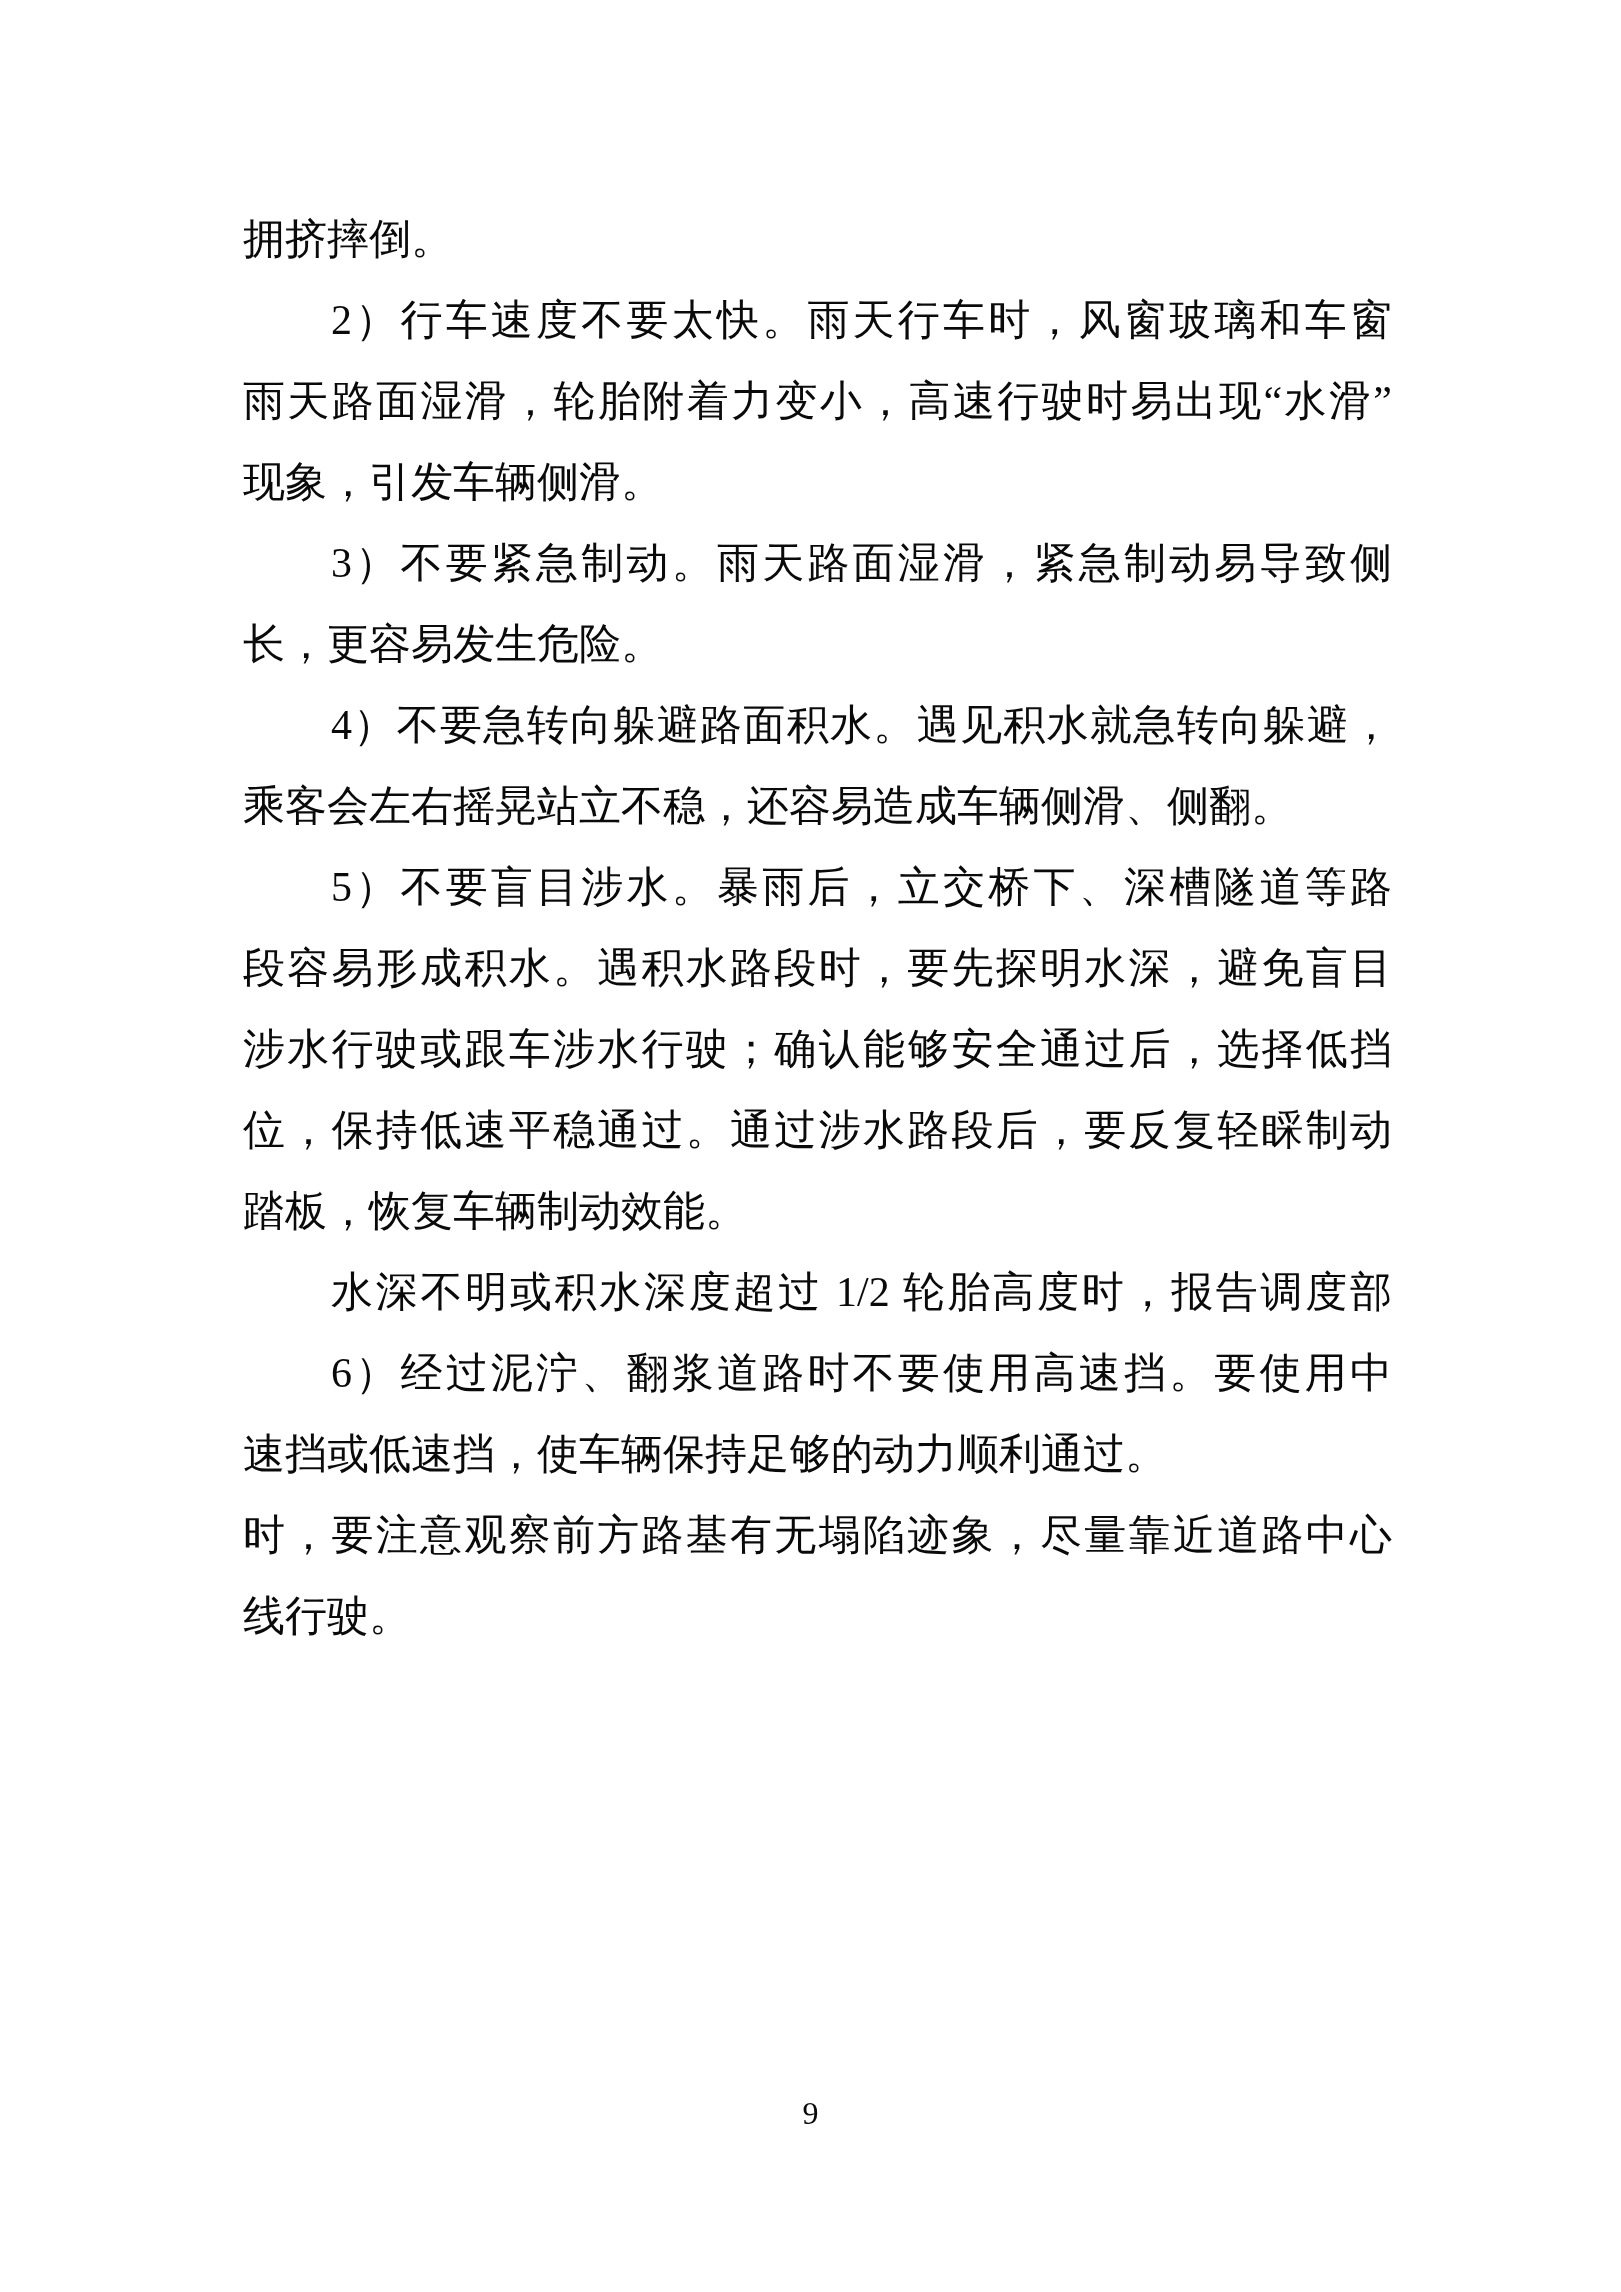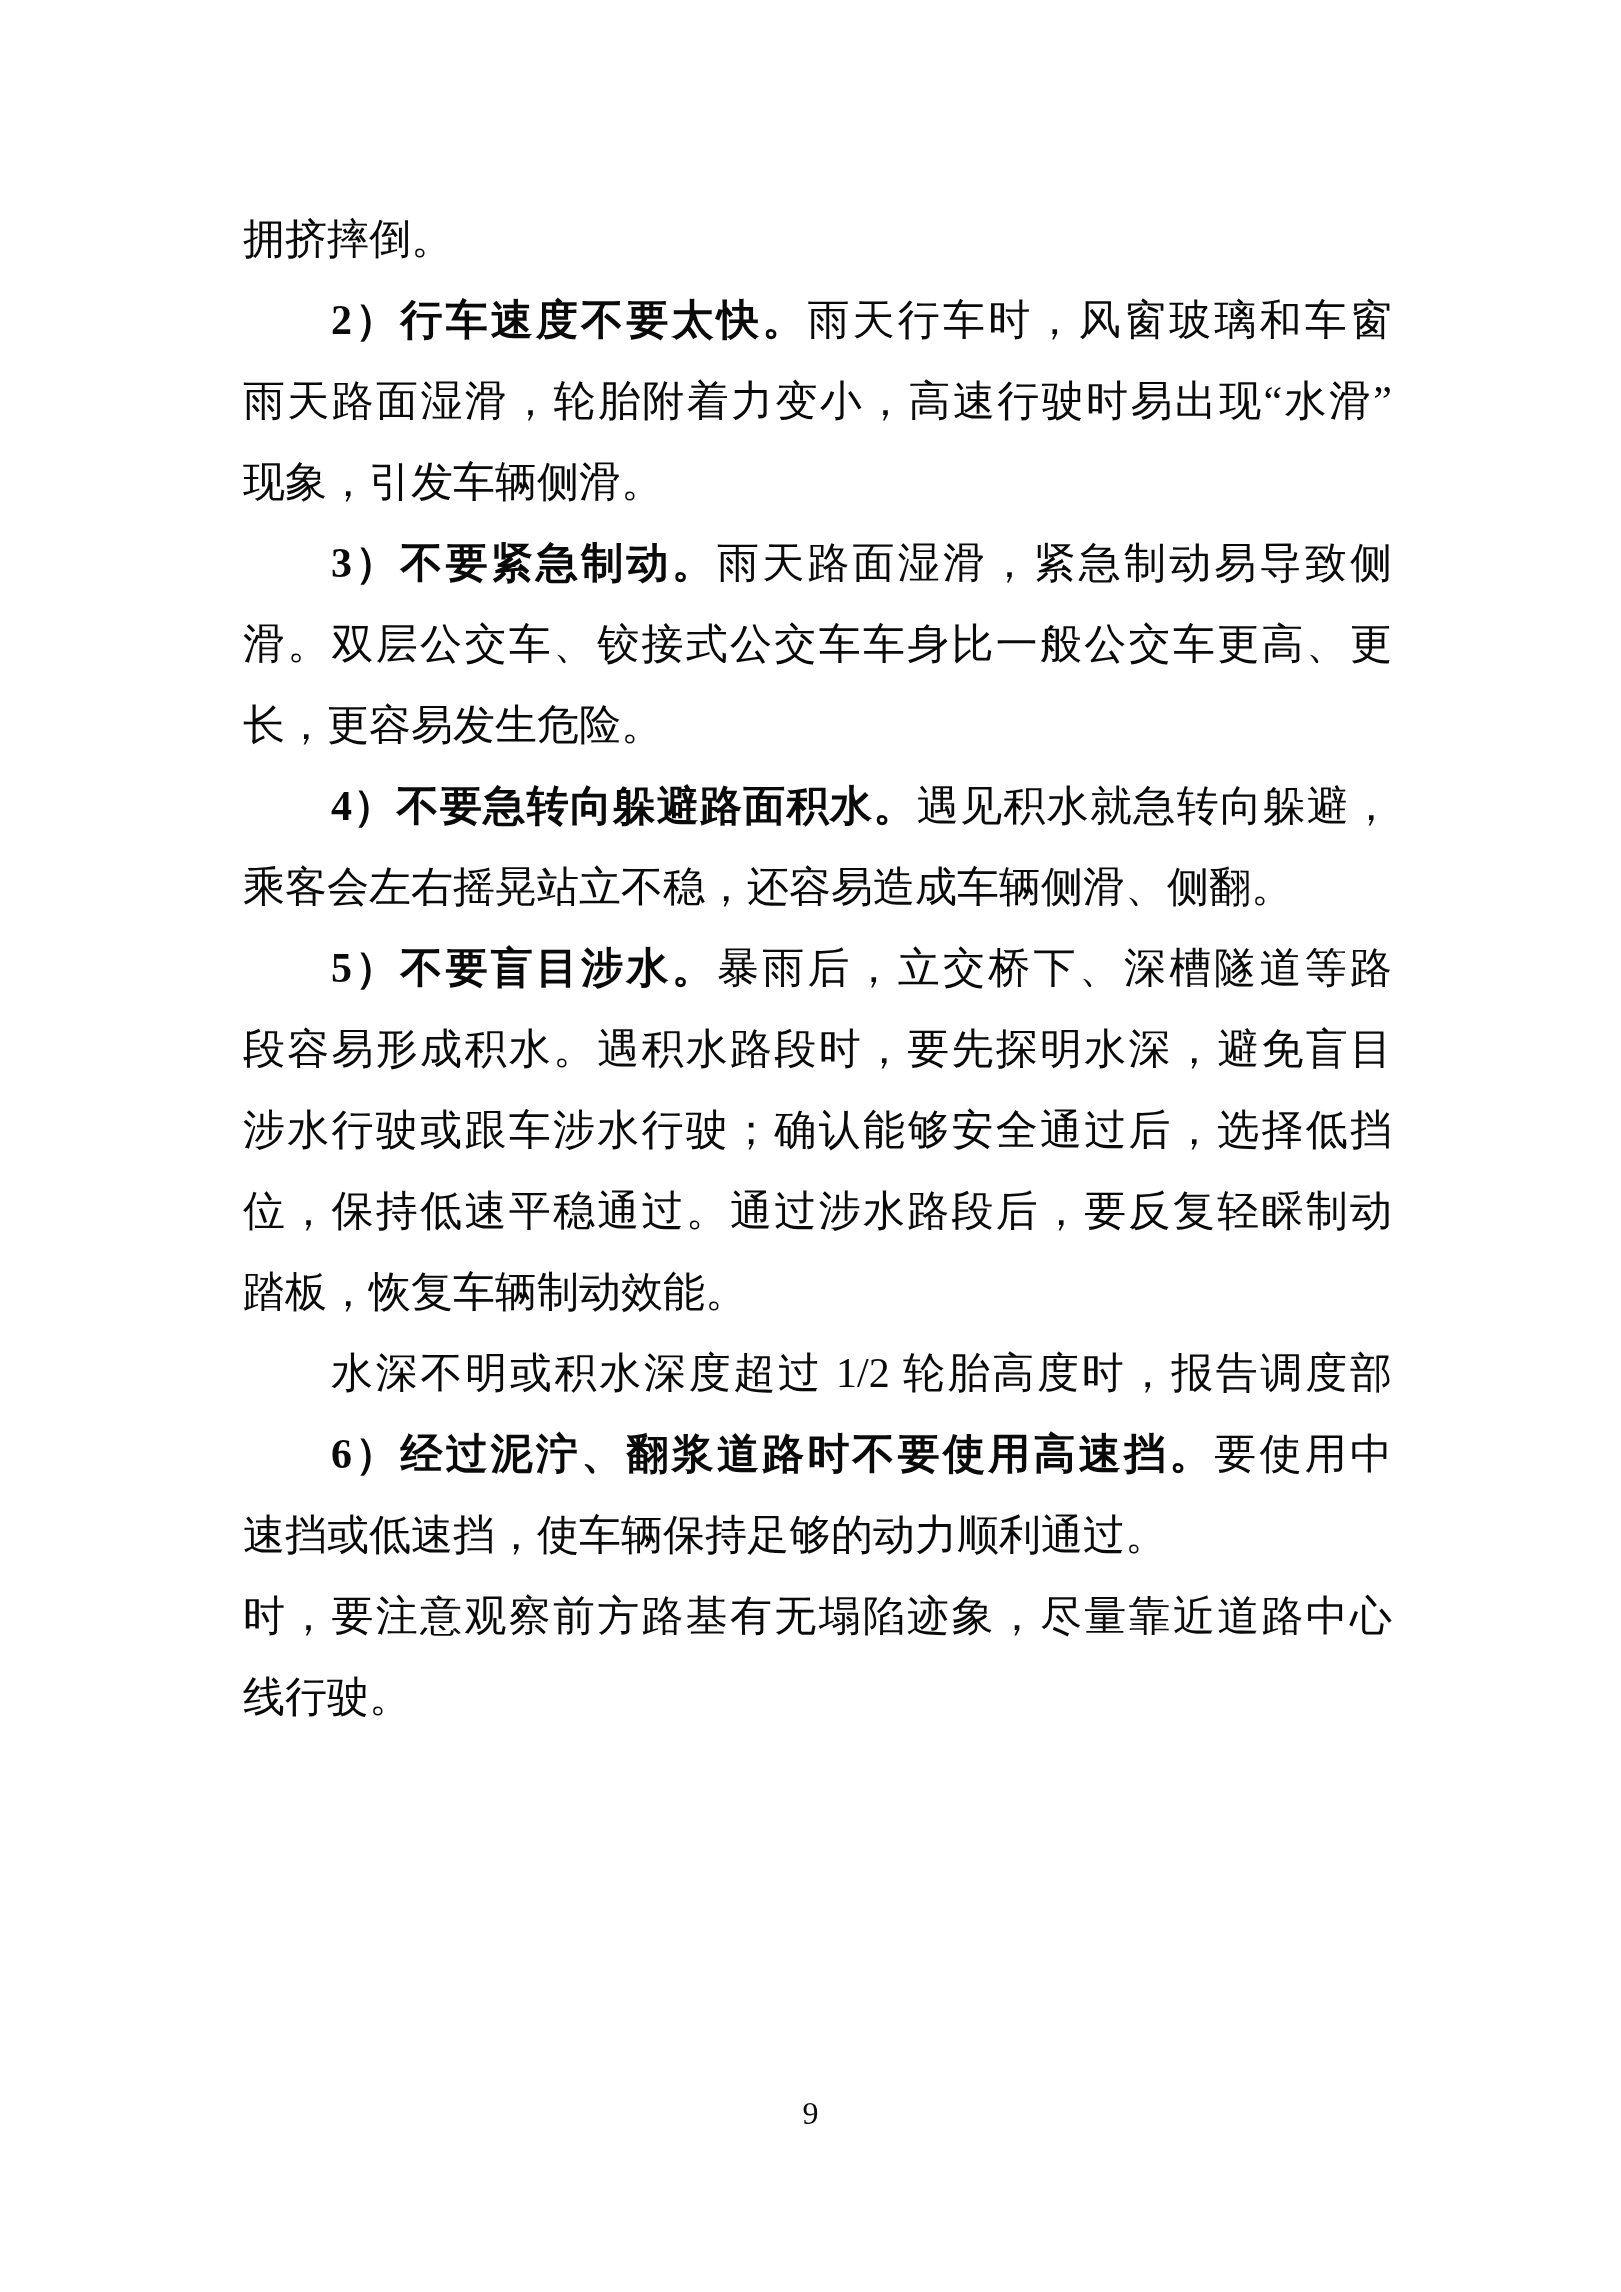--- a/index.html
+++ b/index.html
@@ -36,7 +36,7 @@
     text-indent: 88px;
   }
   .seg.b {
-    font-weight: 700;
+    font-weight: 400;
   }
   .pagenum {
     position: absolute;

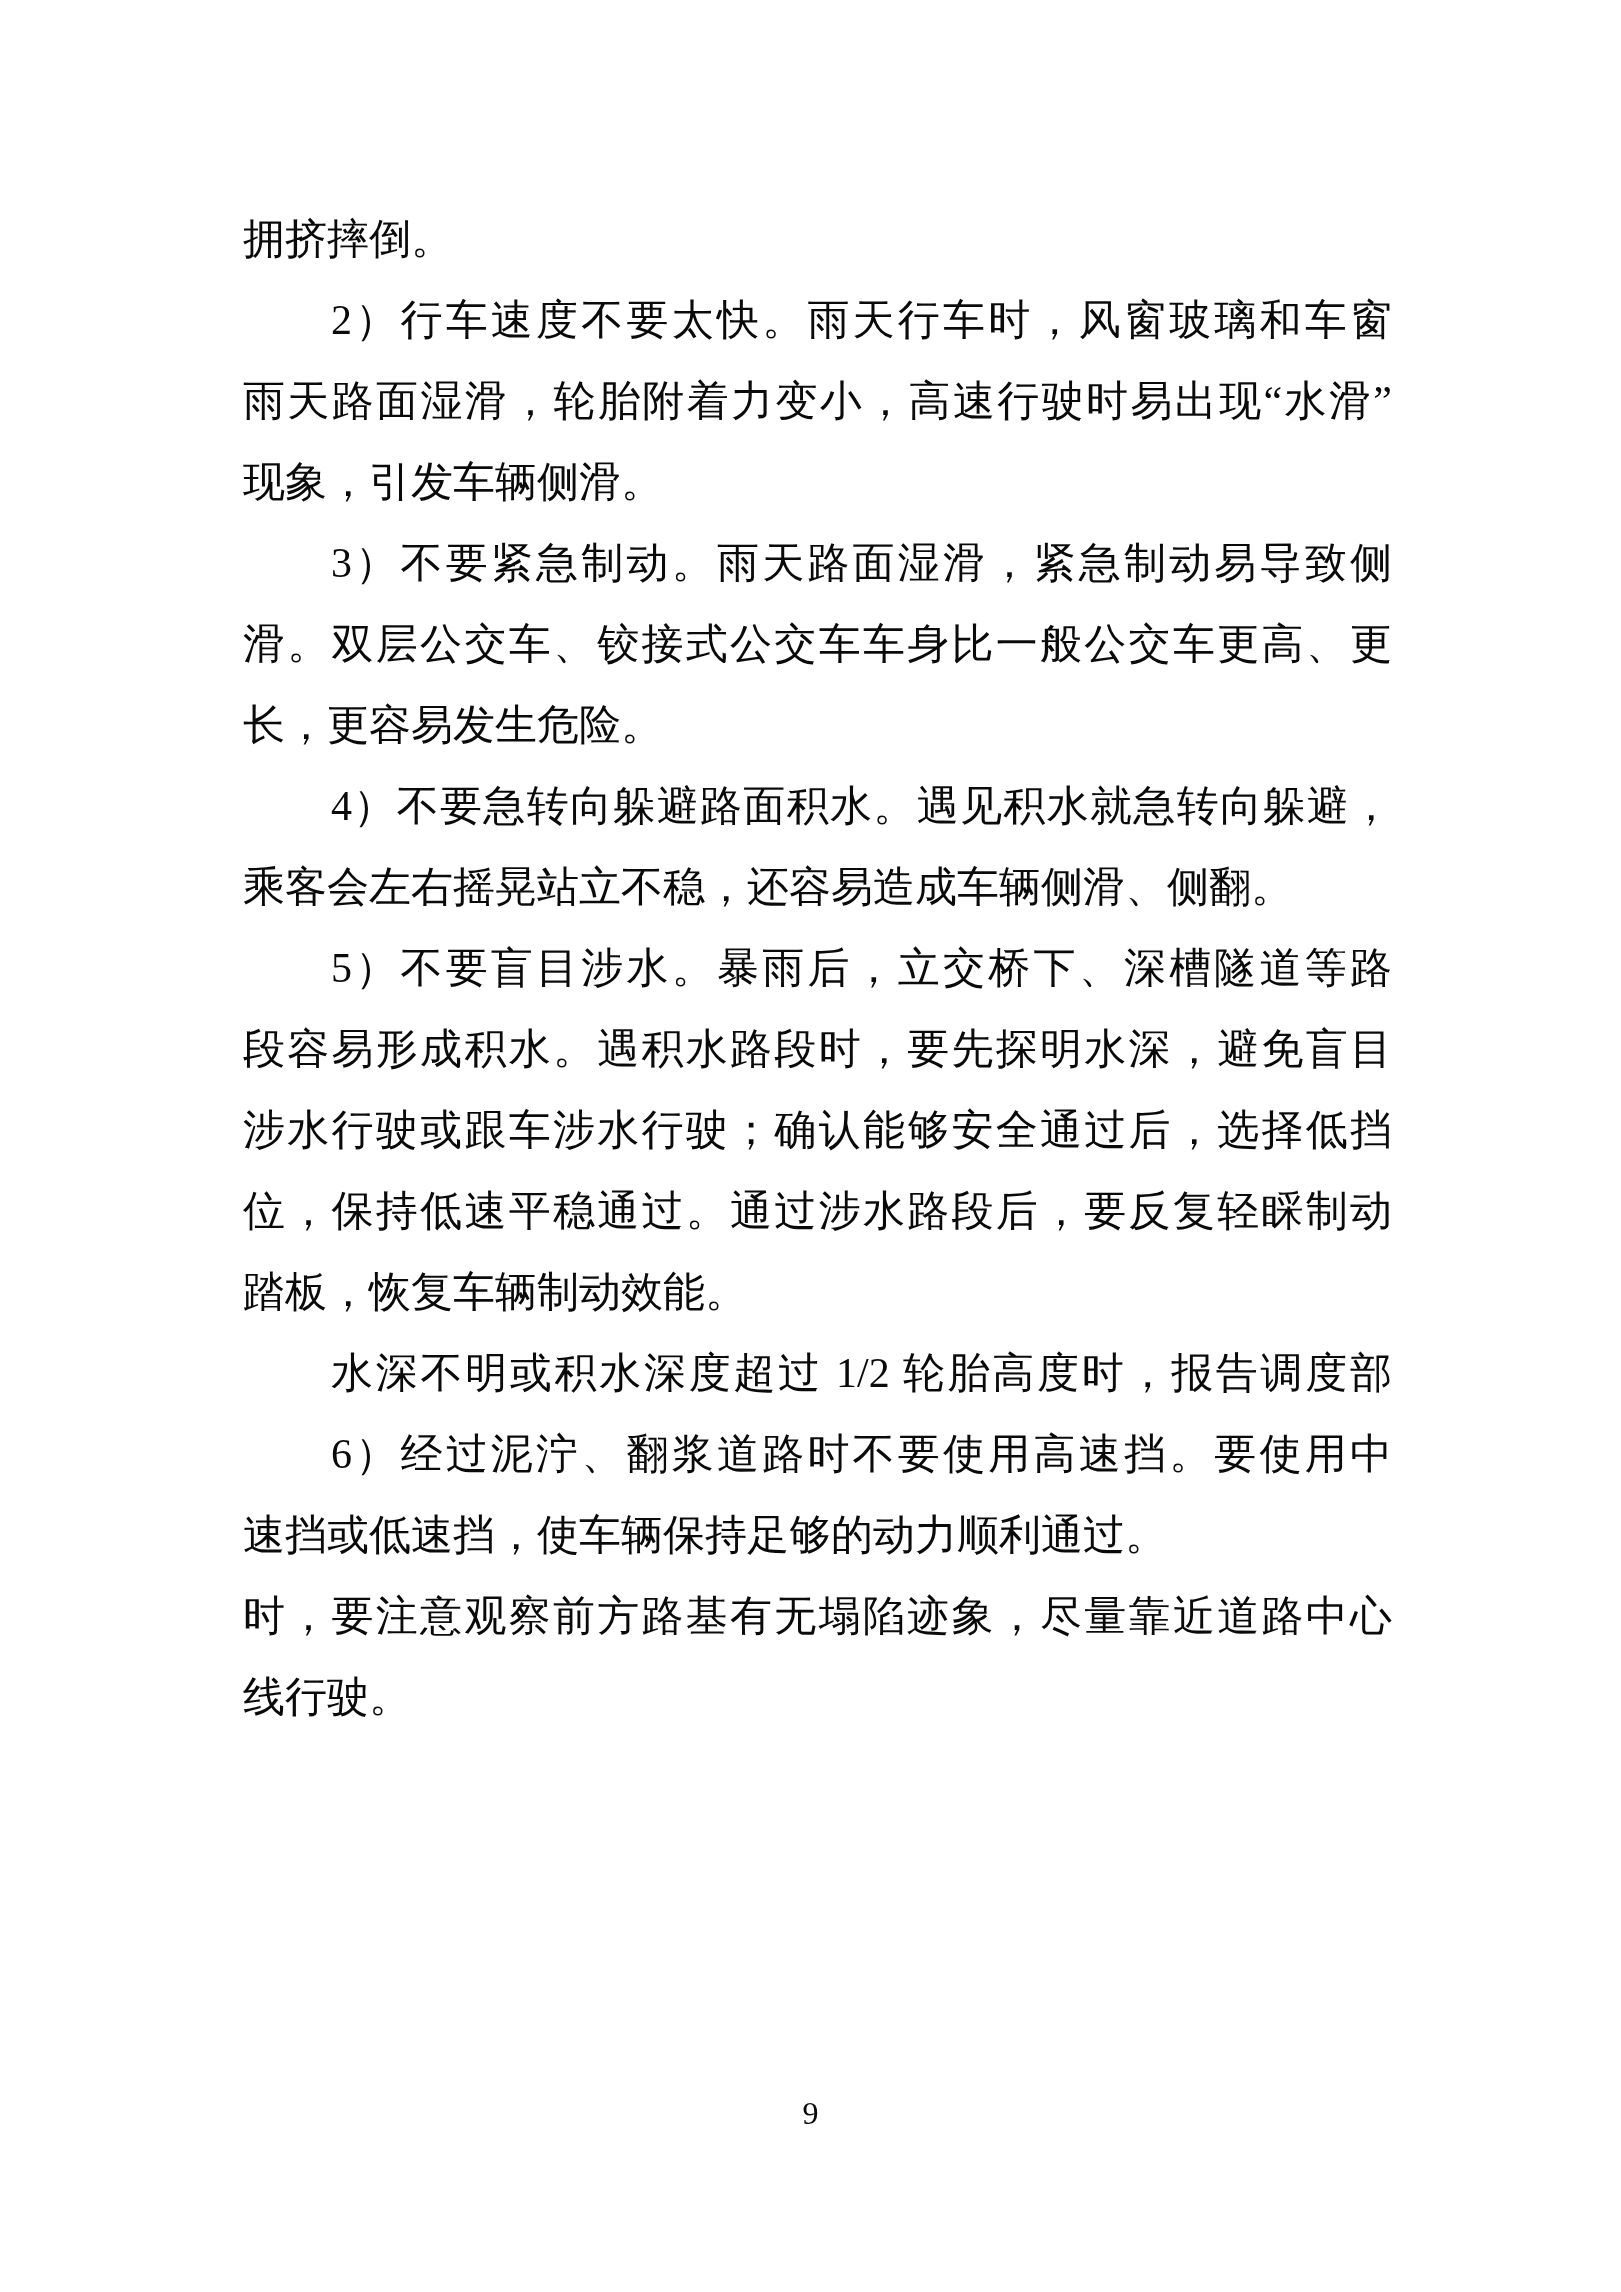--- a/index.html
+++ b/index.html
@@ -60,7 +60,6 @@
       <div class="line fill"><span class="seg">雨天路面湿滑，轮胎附着力变小，高速行驶时易出现“水滑”</span></div>
       <div class="line"><span class="seg">现象，引发车辆侧滑。</span></div>
       <div class="line indent fill"><span class="seg b">3）不要紧急制动。</span><span class="seg">雨天路面湿滑，紧急制动易导致侧</span></div>
-      <div class="line fill"><span class="seg">滑。双层公交车、铰接式公交车车身比一般公交车更高、更</span></div>
       <div class="line"><span class="seg">长，更容易发生危险。</span></div>
       <div class="line indent fill"><span class="seg b">4）不要急转向躲避路面积水。</span><span class="seg">遇见积水就急转向躲避，</span></div>
       <div class="line"><span class="seg">乘客会左右摇晃站立不稳，还容易造成车辆侧滑、侧翻。</span></div>

